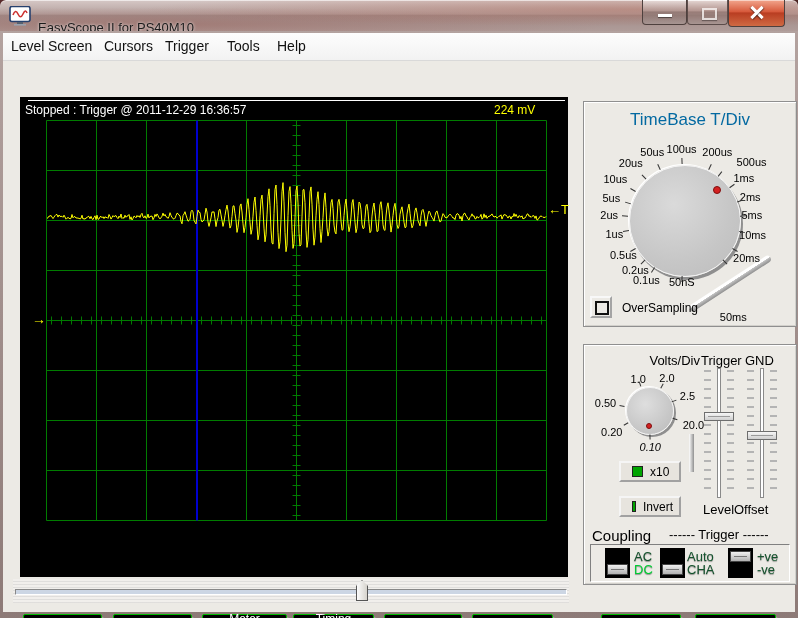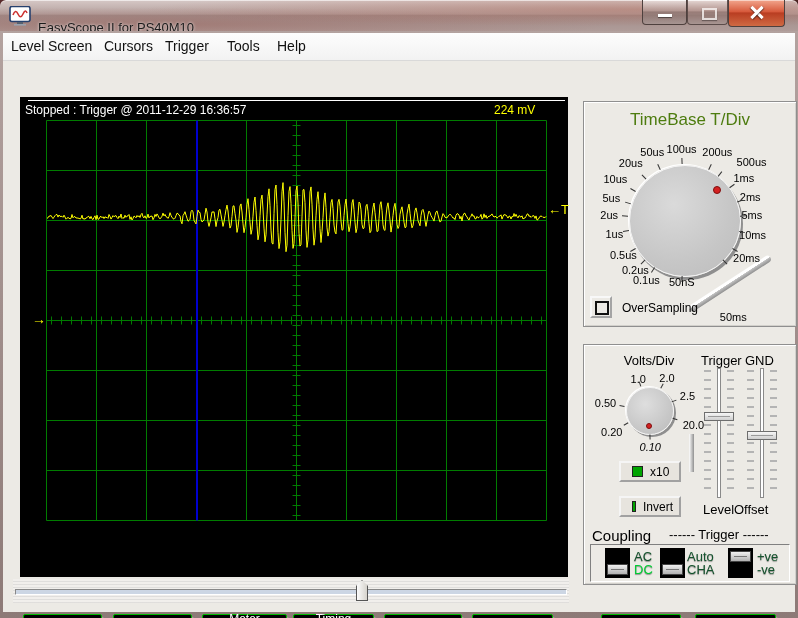--- a/index.html
+++ b/index.html
@@ -62,7 +62,7 @@
   .panel{position:absolute;background:#eceae5;border:1px solid #8f8f8f;
     box-shadow:inset 1px 1px 0 #ffffff,inset -1px -1px 0 #d2d0cb}
   #tb-panel{left:580px;top:68px;width:212px;height:224px}
-  #tb-title{position:absolute;left:0;top:8px;width:212px;text-align:center;font-size:17px;color:#4d7c0f}
+  #tb-title{position:absolute;left:0;top:8px;width:212px;text-align:center;font-size:17px;color:#0369a1}
   .dial-layer{position:absolute;left:0;top:0;right:0;bottom:0}
   .k-label{position:absolute;transform:translate(-50%,-50%);font-size:11px;color:#000;white-space:nowrap}
   .k-tick{position:absolute;height:1px;background:#333}

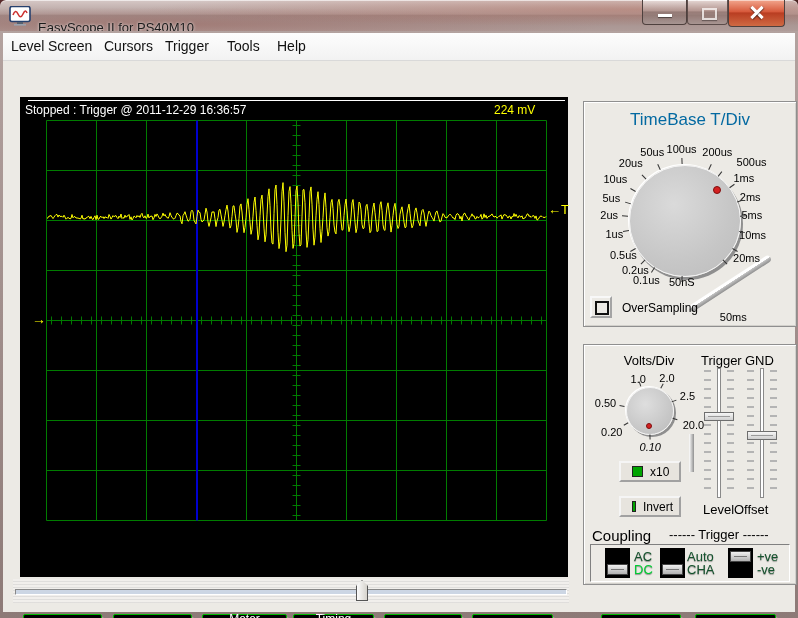--- a/index.html
+++ b/index.html
@@ -78,7 +78,7 @@
   #oversample-check i{position:absolute;left:3px;top:3px;width:10px;height:10px;border:2px solid #111}
   #oversample-label{position:absolute;left:38px;top:199px;font-size:12px;color:#000}
   #v-panel{left:580px;top:311px;width:212px;height:239px}
-  #v-title{position:absolute;left:14px;top:8px;width:102px;text-align:center;font-size:13px;color:#000}
+  #v-title{position:absolute;left:14px;top:8px;width:102px;text-align:right;font-size:13px;color:#000}
   #trig-title{position:absolute;left:117px;top:8px;font-size:13px;color:#000}
   #gnd-title{position:absolute;left:161px;top:8px;font-size:13px;color:#000}
   #v-knob{position:absolute;left:42px;top:42px;width:46px;height:46px;border-radius:50%;

